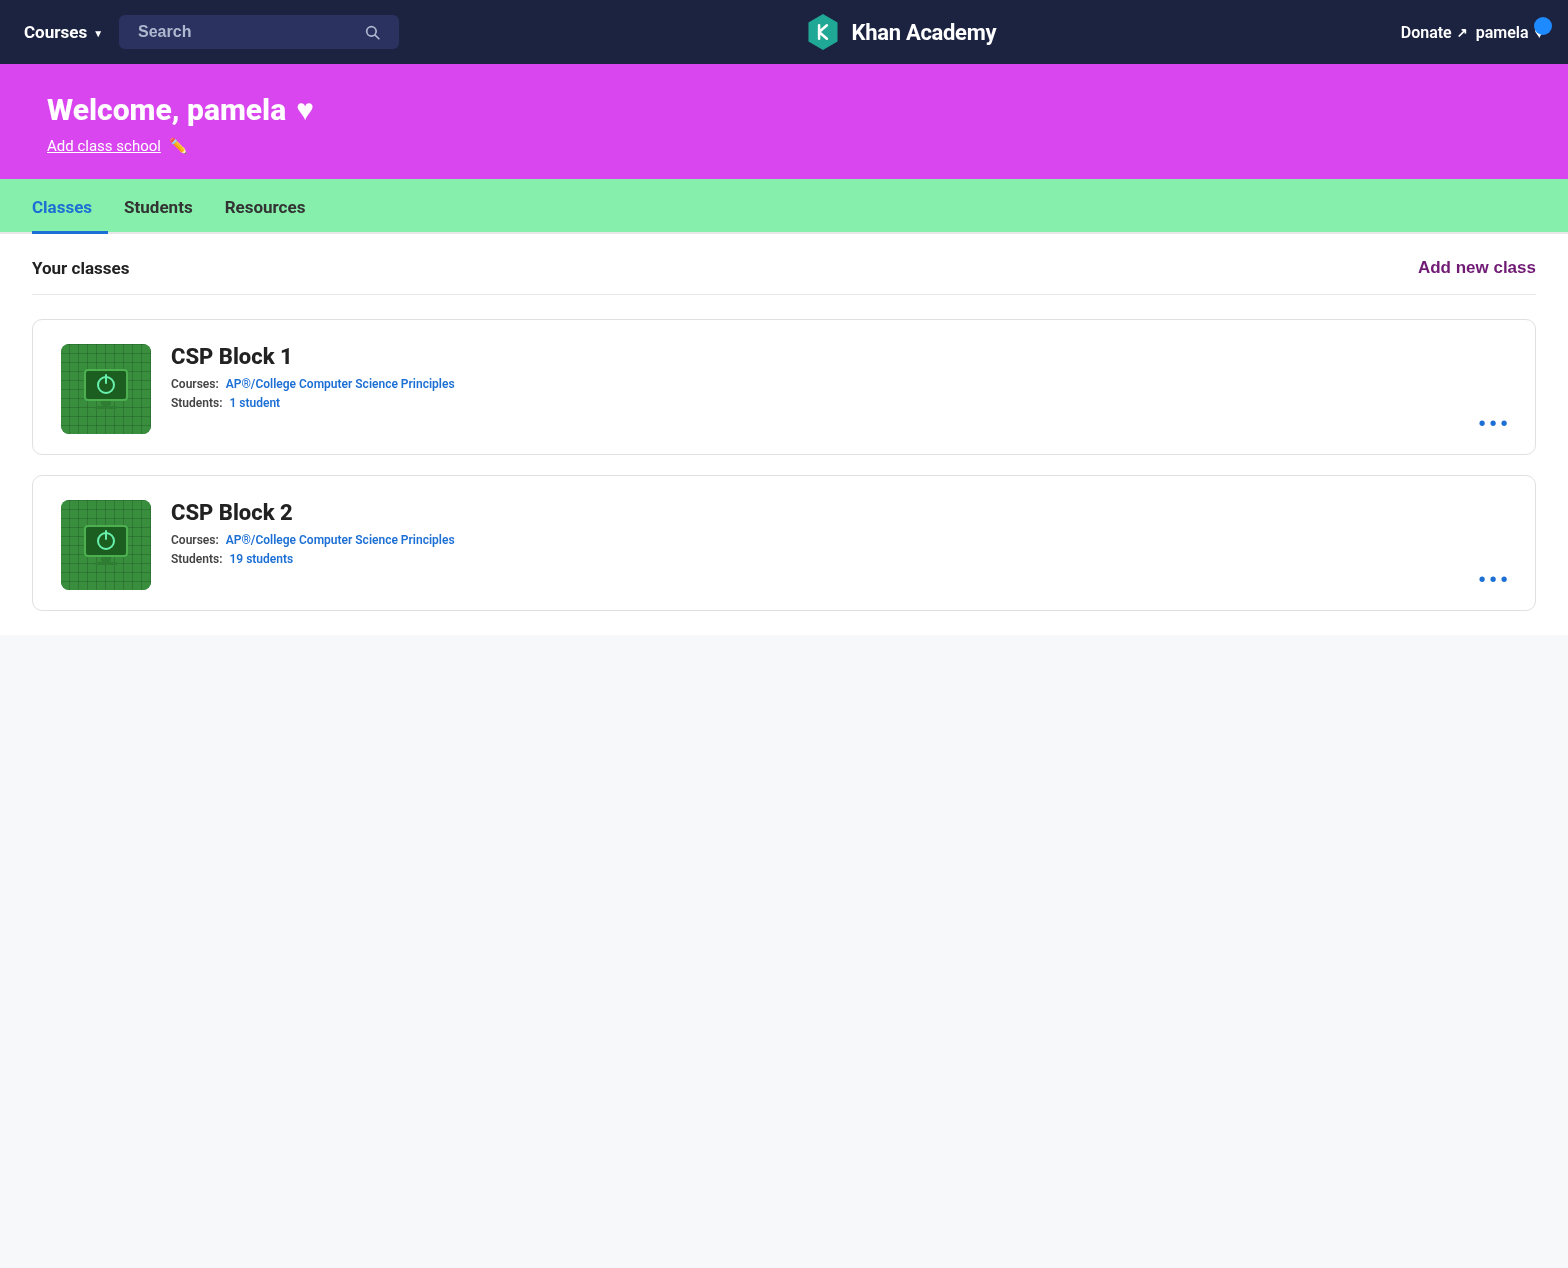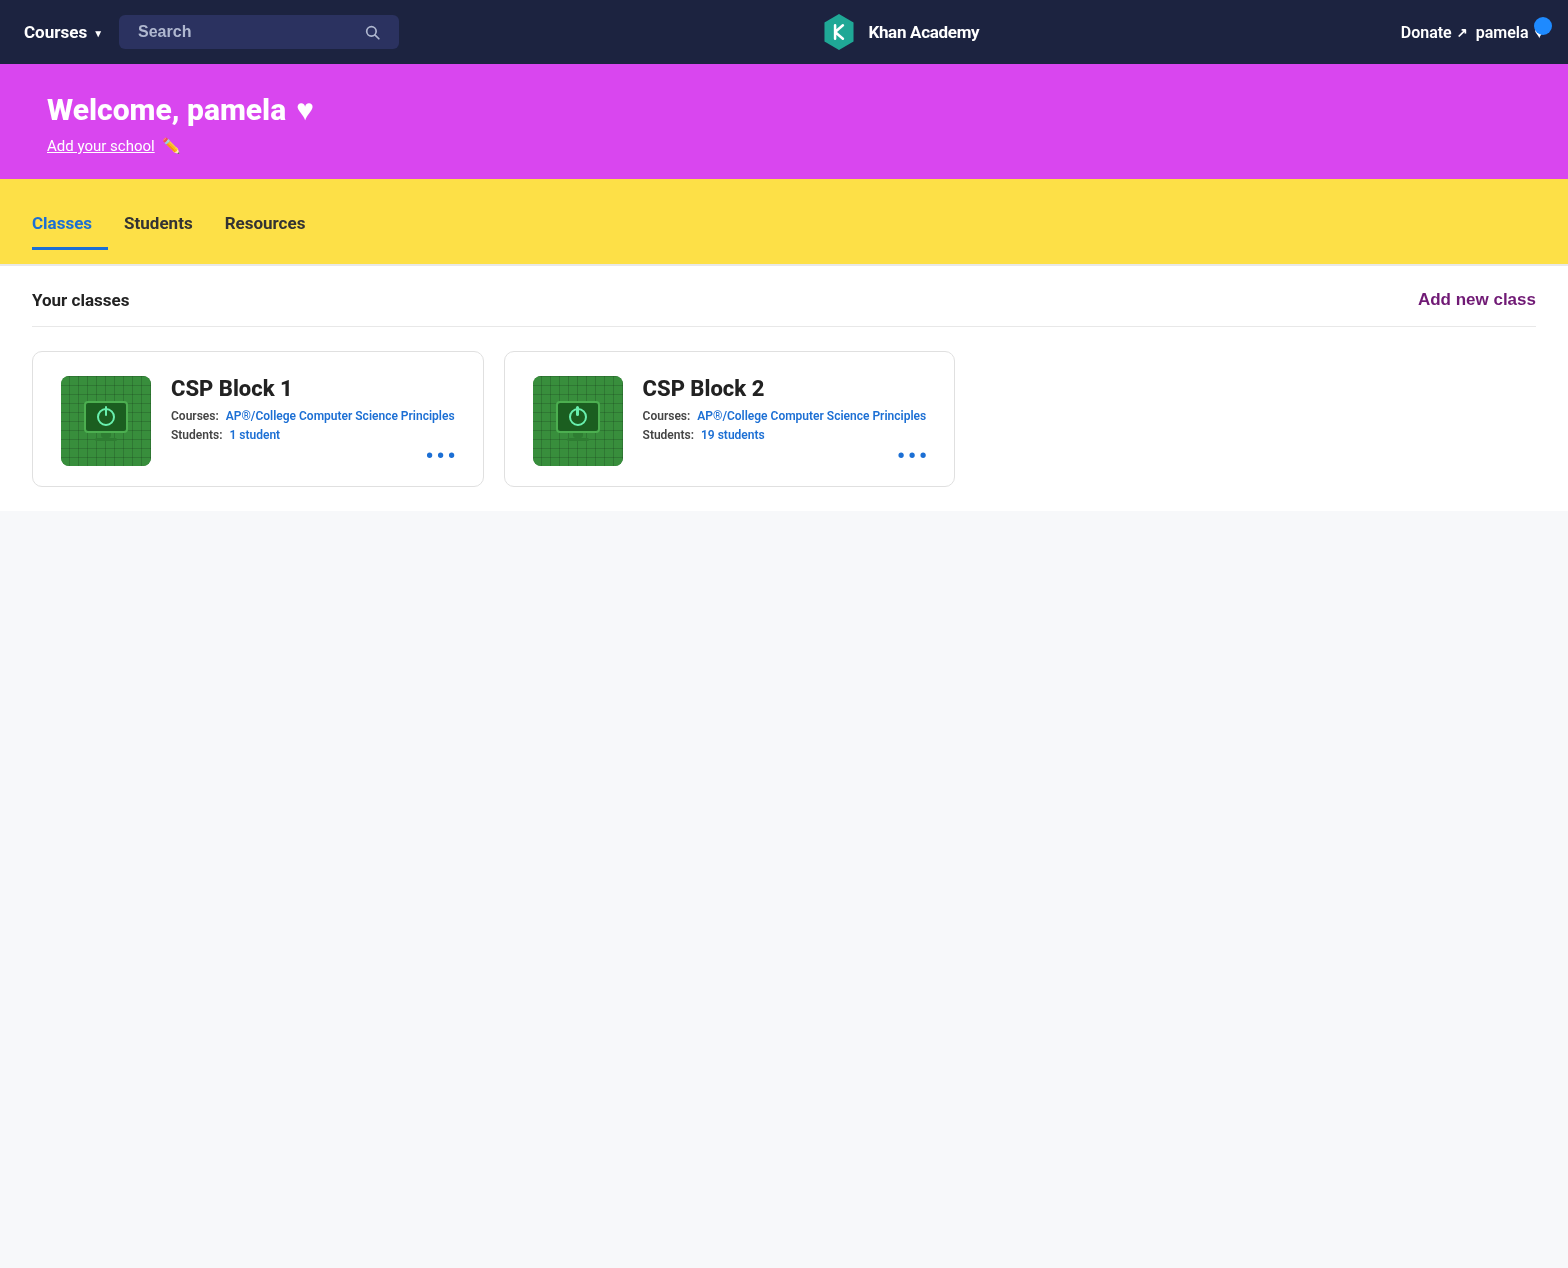--- a/index.html
+++ b/index.html
@@ -59,7 +59,7 @@
     }
     .logo-text {
       color: #fff;
-      font-size: 17px;
+      font-size: 22px;
       font-weight: 700;
       letter-spacing: -0.3px;
     }

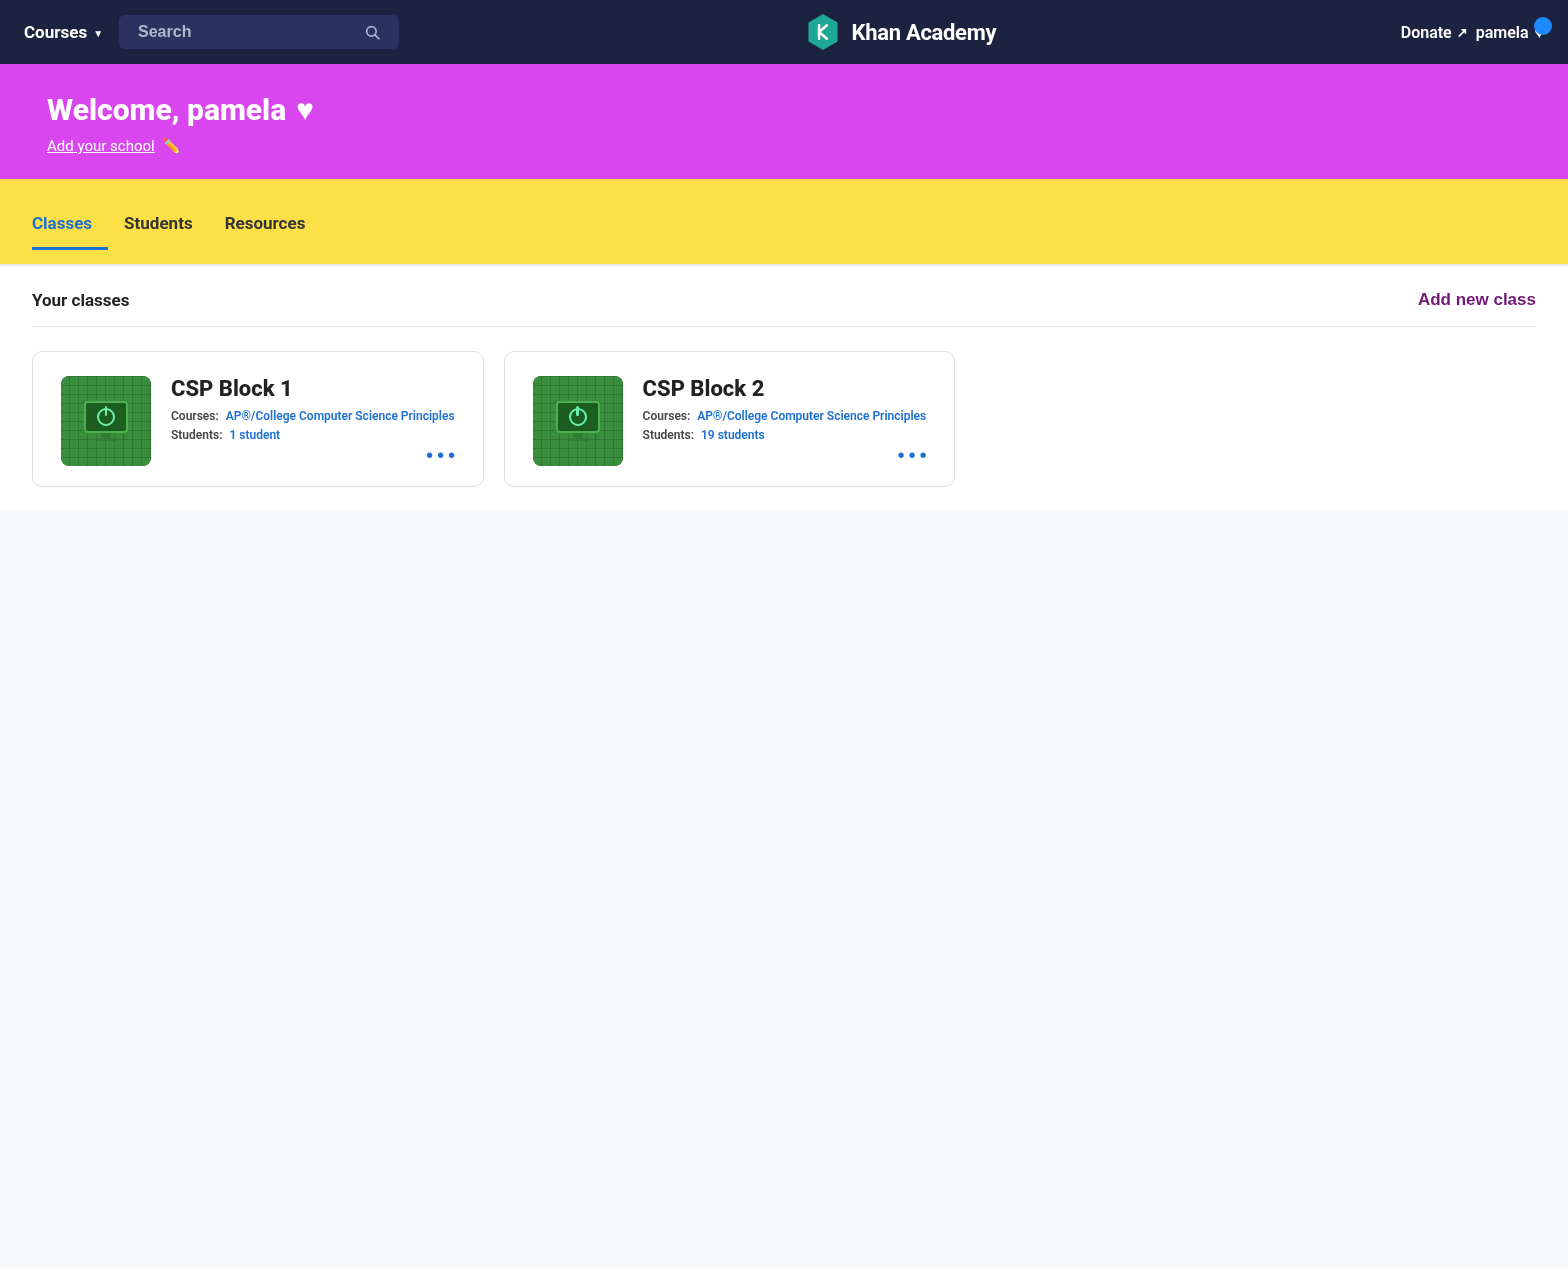--- a/index.html
+++ b/index.html
@@ -361,7 +361,7 @@
     <span>♥</span>
   </div>
   <div class="welcome-subtitle">
-    <a class="add-school-link">Add your school</a>
+    <a class="add-school-link">Add class school</a>
     <span class="pencil-icon">✏️</span>
   </div>
 </div>

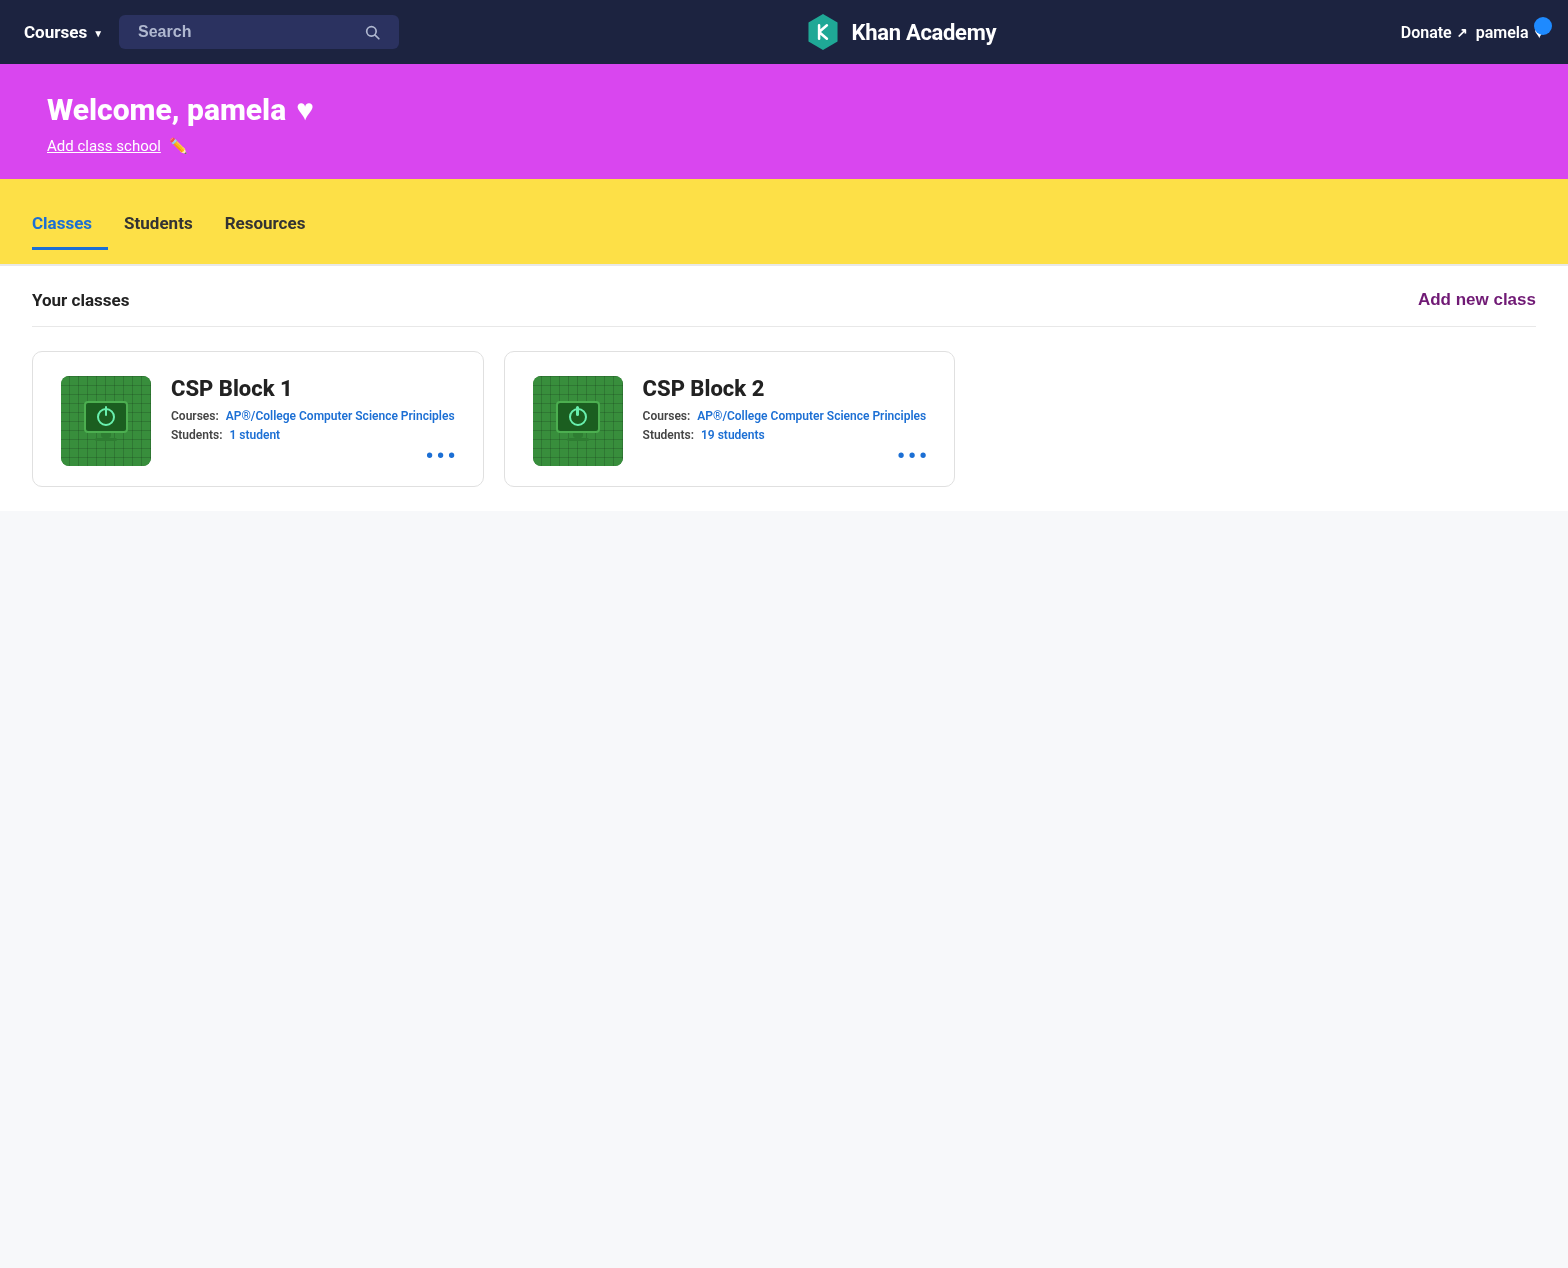--- a/index.html
+++ b/index.html
@@ -127,10 +127,10 @@
 
     
     .tabs-bar {
-      background: #fde047;
-      display: flex;
-      align-items: center;
-      padding: 16px 32px;
+      background: #86efac;
+      display: flex;
+      align-items: center;
+      padding: 0 32px;
       border-bottom: 2px solid #e8e8e8;
     }
     .tab {

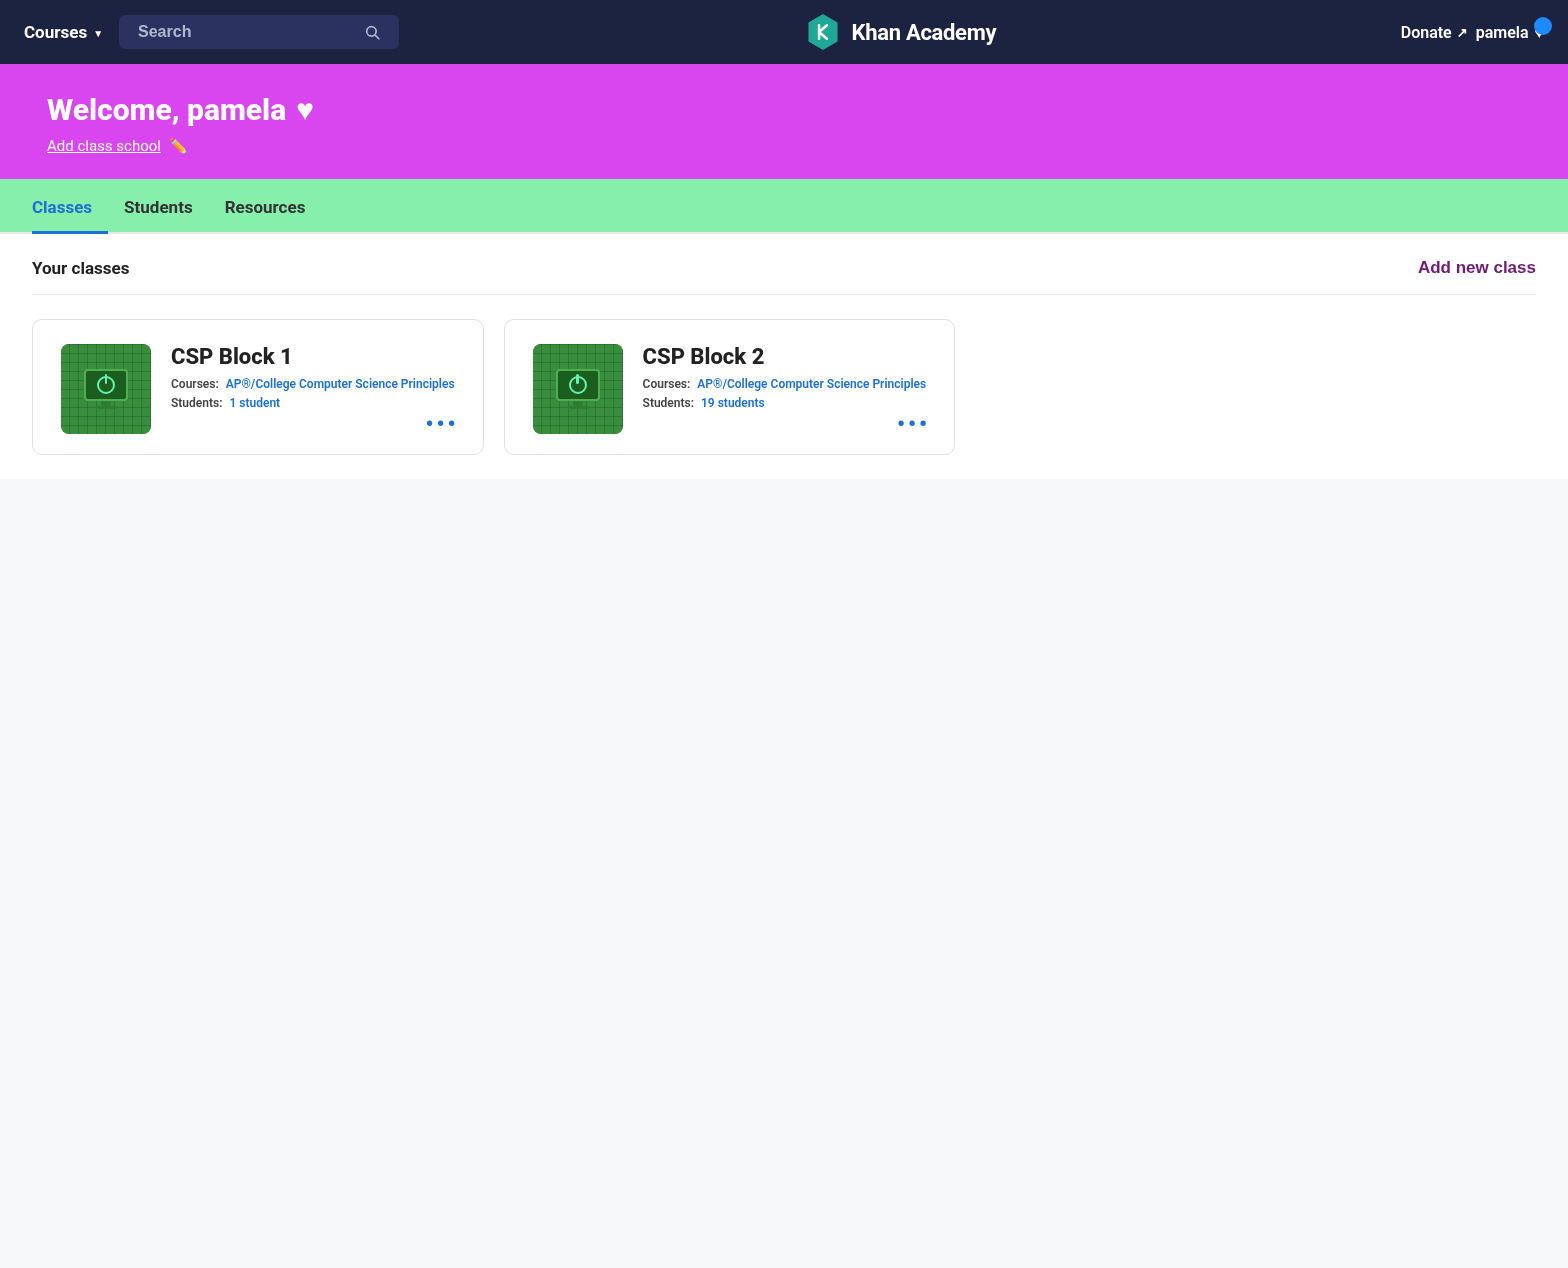--- a/index.html
+++ b/index.html
@@ -179,7 +179,7 @@
     
     .cards-list {
       display: flex;
-      flex-direction: row;
+      flex-direction: column;
       gap: 20px;
       margin-top: 24px;
     }

